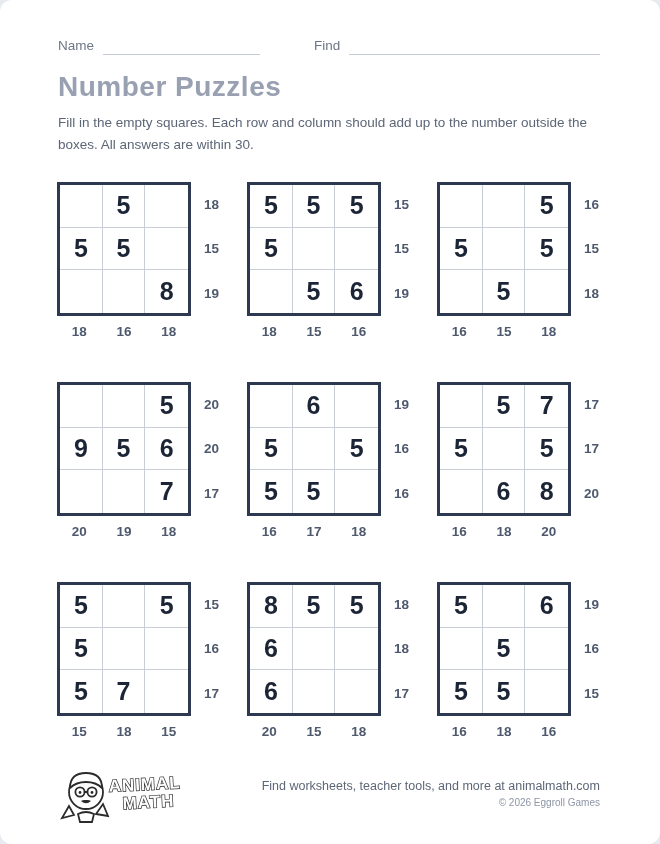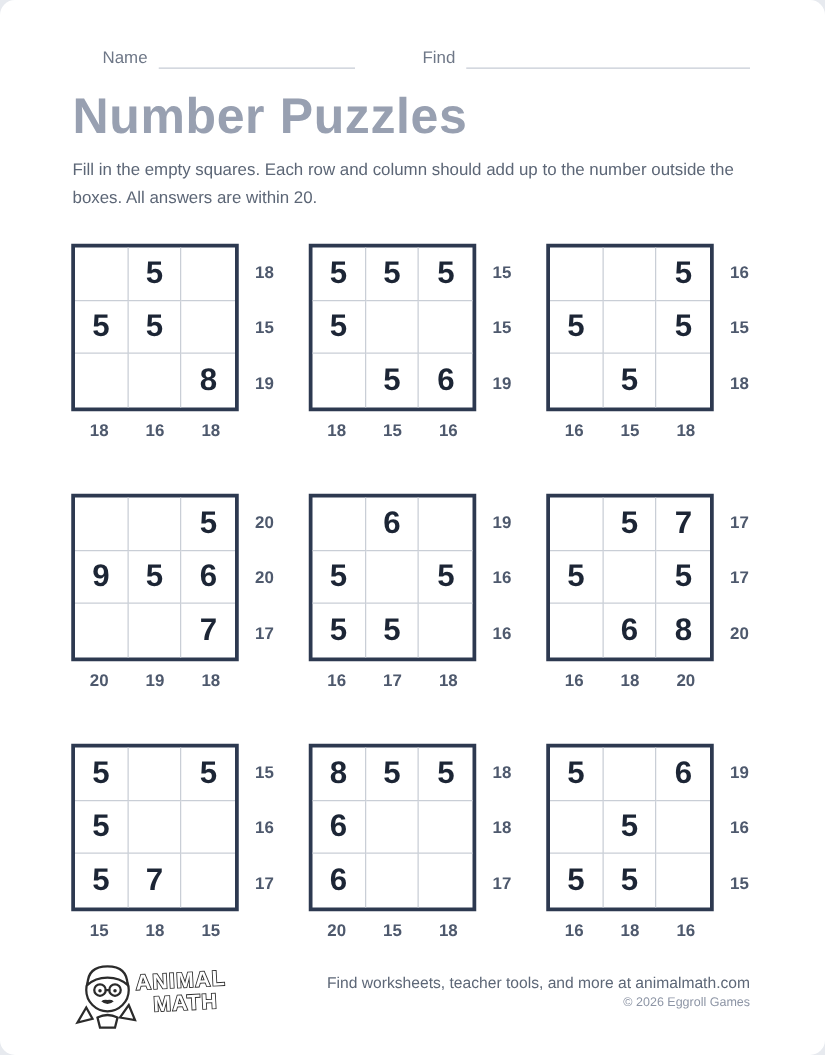--- a/index.html
+++ b/index.html
@@ -18,7 +18,7 @@
   
   .header-row {
     display: flex; align-items: flex-start;
-    padding: 38px 60px 0 82px;
+    padding: 38px 60px 0 58px;
   }
   .field-label {
     font-size: 13.5px; color: #6e7787; font-weight: 500;

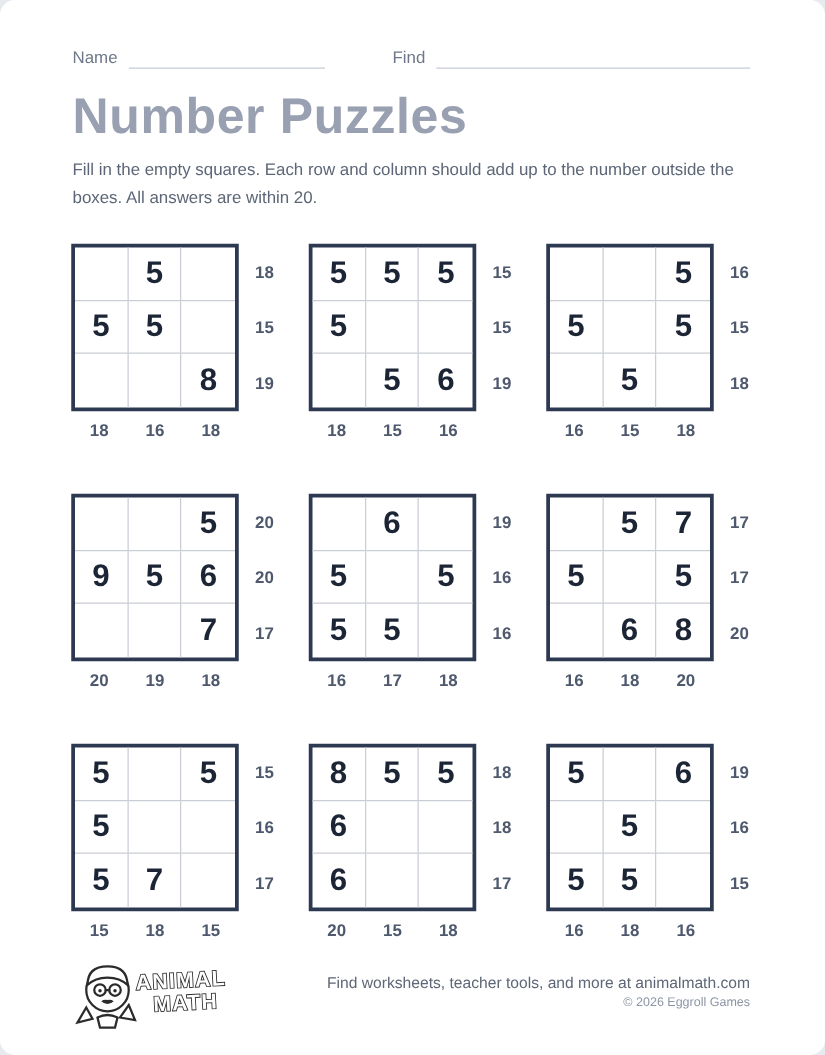--- a/index.html
+++ b/index.html
@@ -34,7 +34,7 @@
   
   .title {
     margin: 16px 0 0 58px;
-    font-size: 40px; font-weight: bold;
+    font-size: 28px; font-weight: bold;
     color: #98a0b1; letter-spacing: 0.5px;
   }
   .instructions {

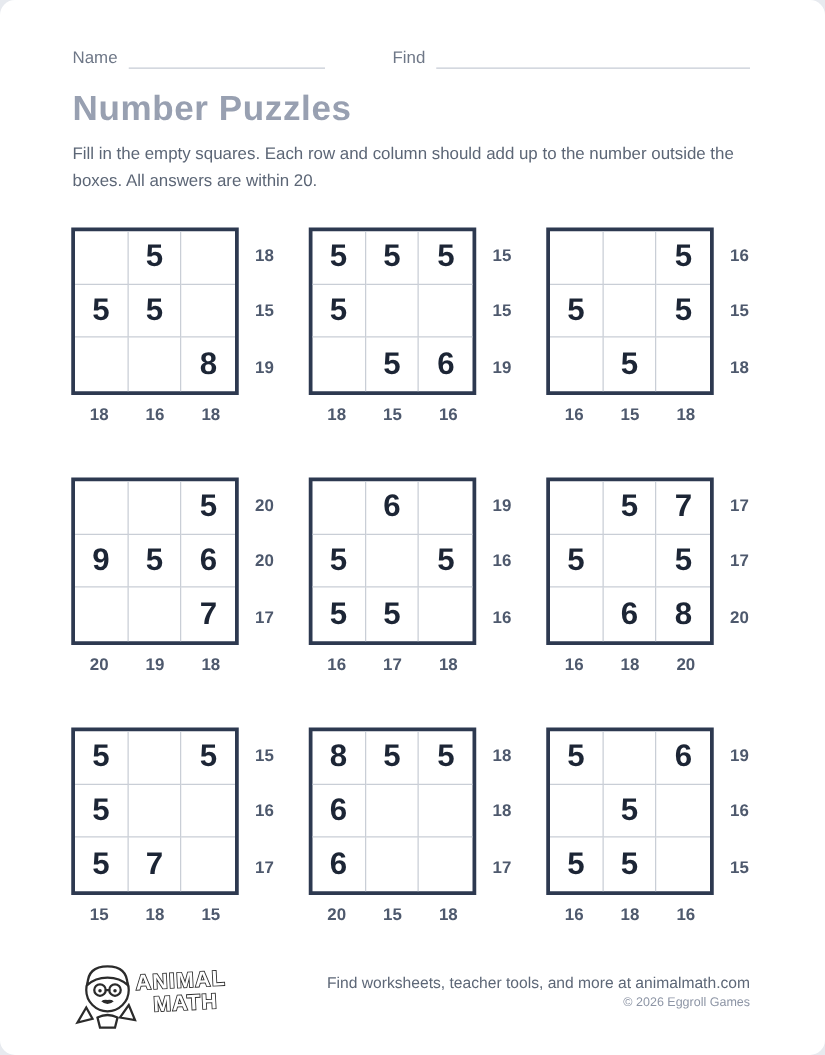--- a/index.html
+++ b/index.html
@@ -113,7 +113,7 @@
 
   <div class="title">Number Puzzles</div>
 
-  <div class="instructions">Fill in the empty squares. Each row and column should add up to the number outside the boxes. All answers are within 20.</div>
+  <div class="instructions">Fill in the empty squares. Each row and column should add up to the number outside the boxes. All answers are within 30.</div>
 
   <div class="puzzles">
       <div class="puzzle">

